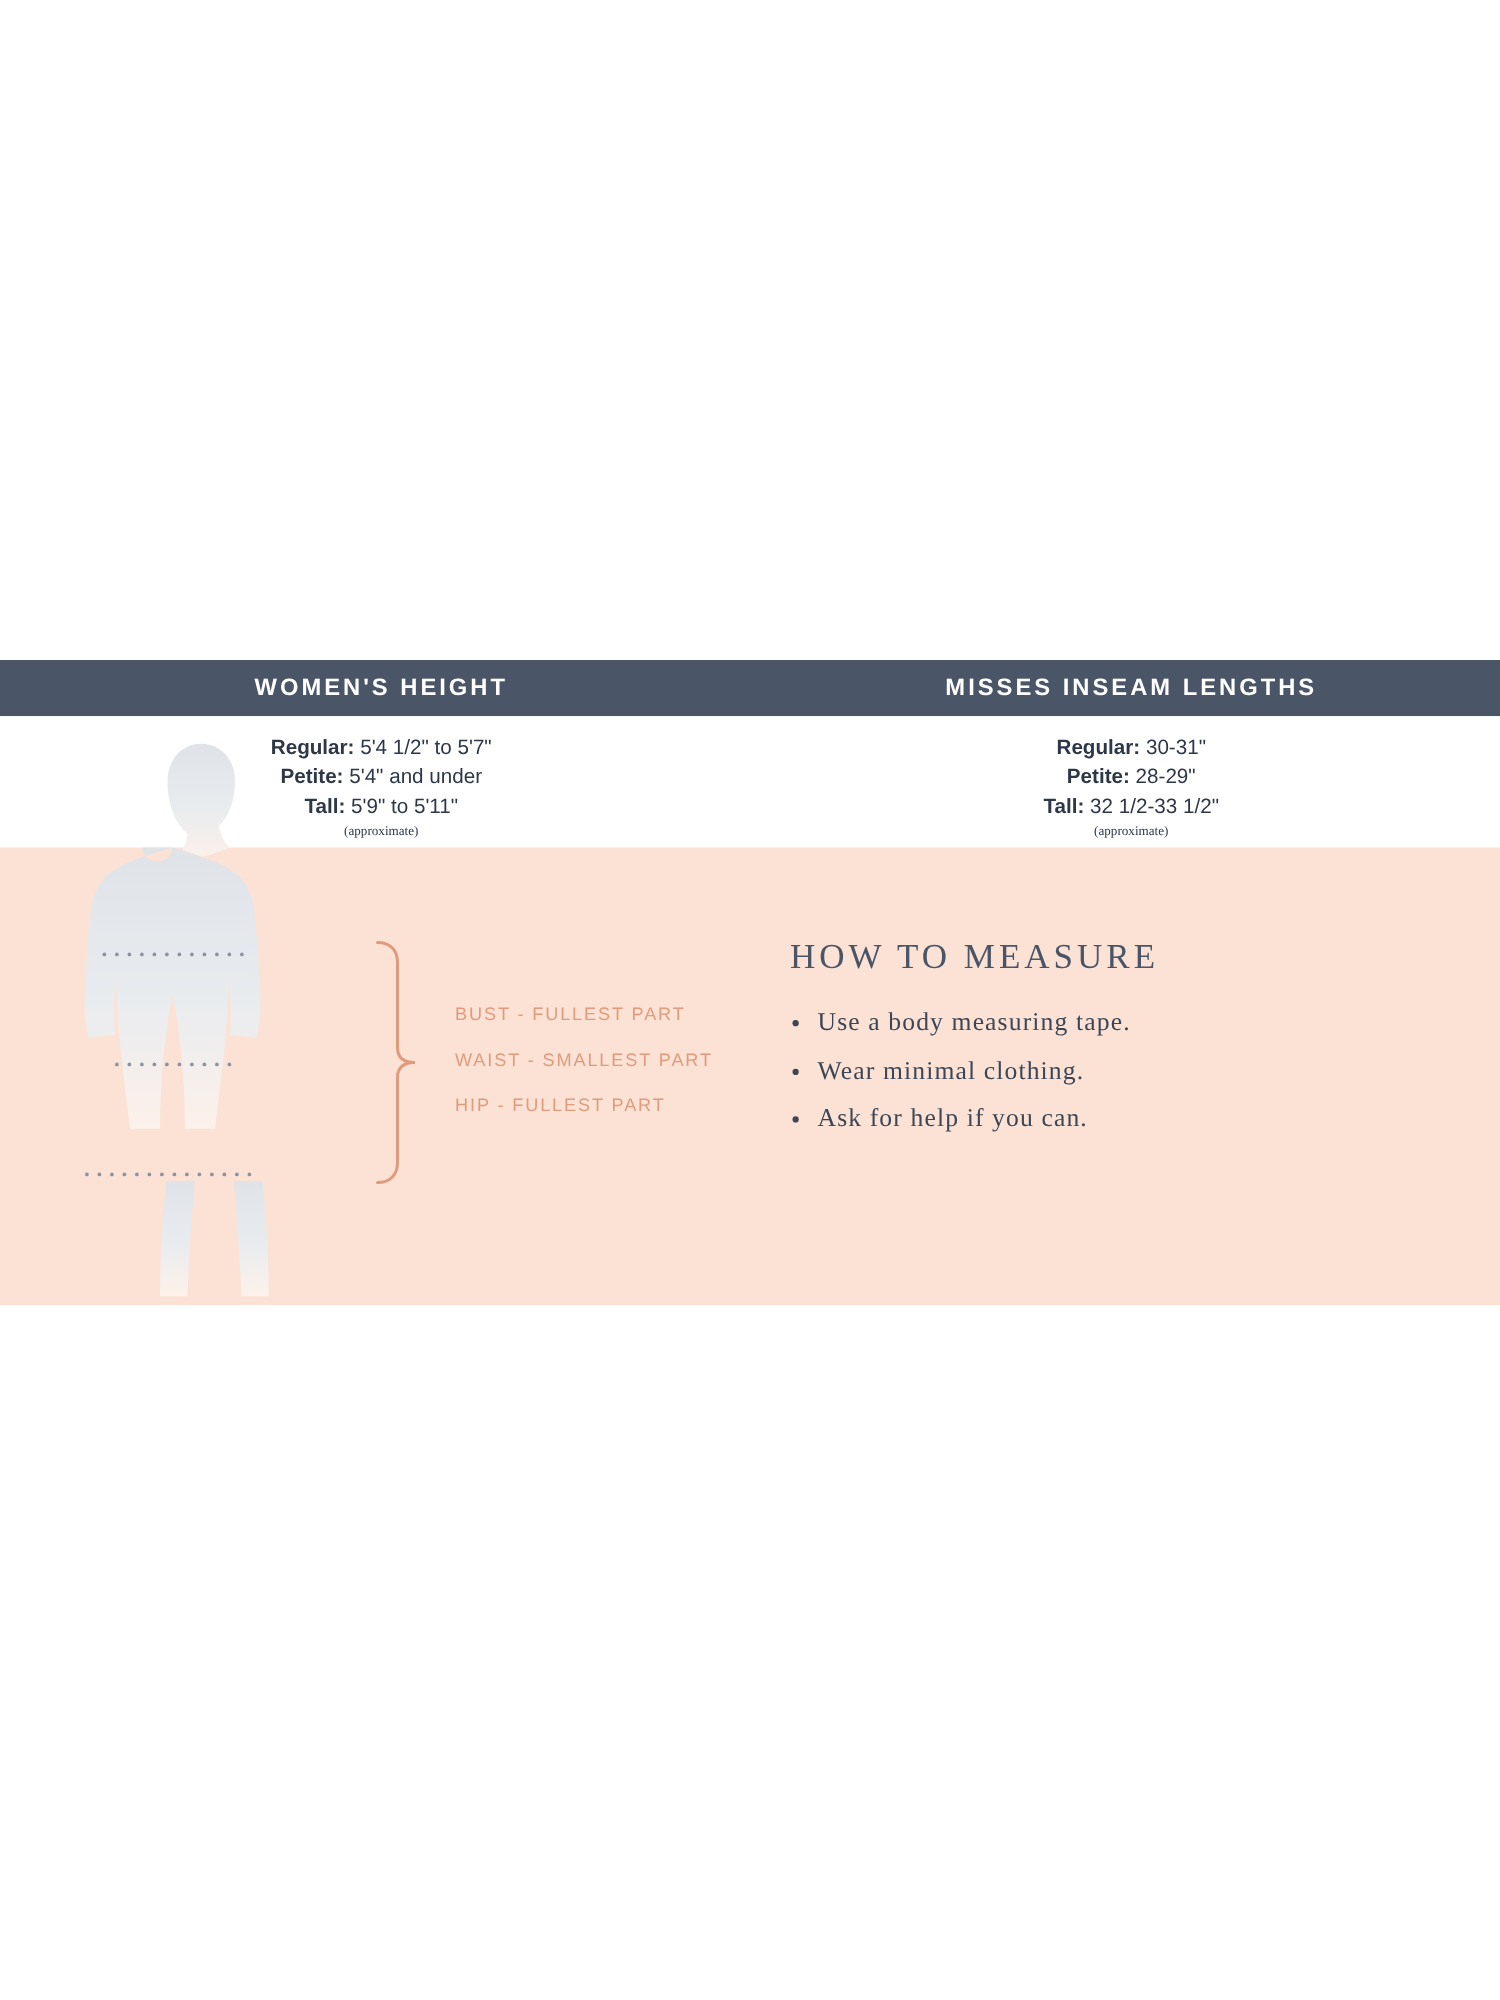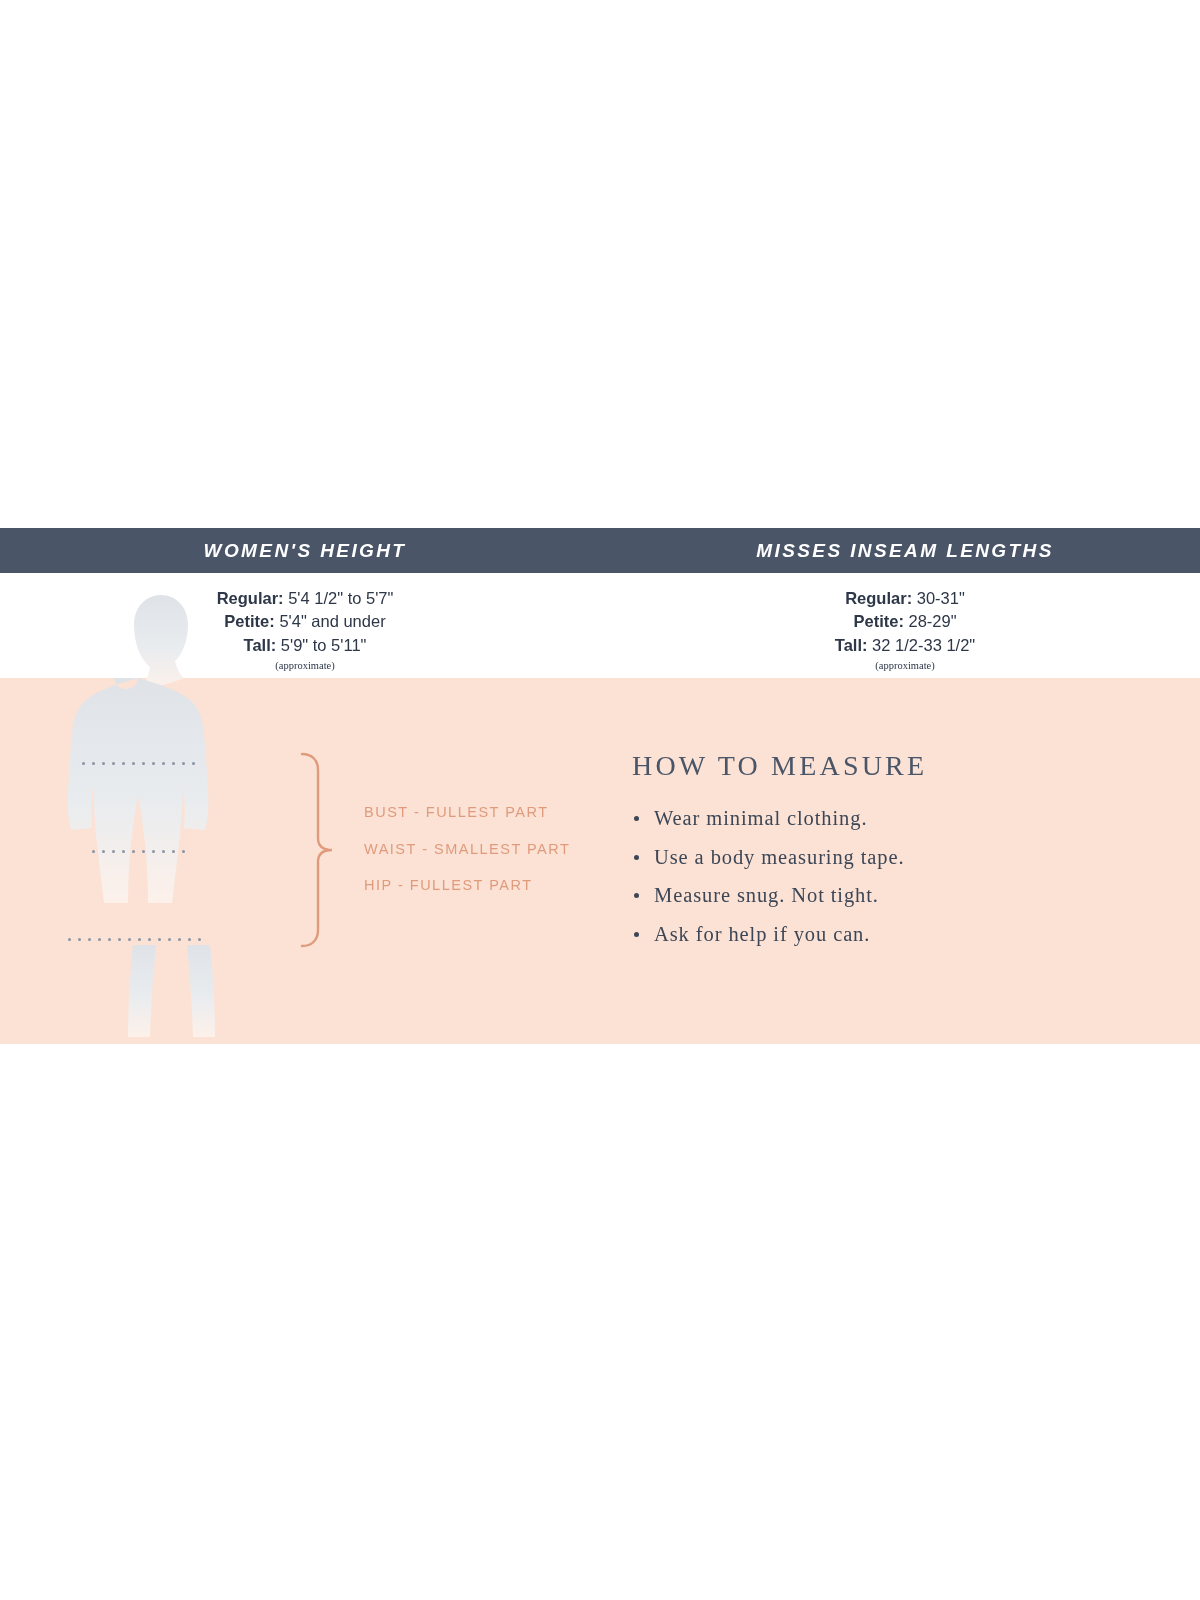--- a/index.html
+++ b/index.html
@@ -31,7 +31,6 @@
     align-items: center;
     justify-content: center;
     height: 100%;
-    font-style: italic;
   }
   .header-col.left  { width: 610px; }
   .header-col.right { width: 590px; }

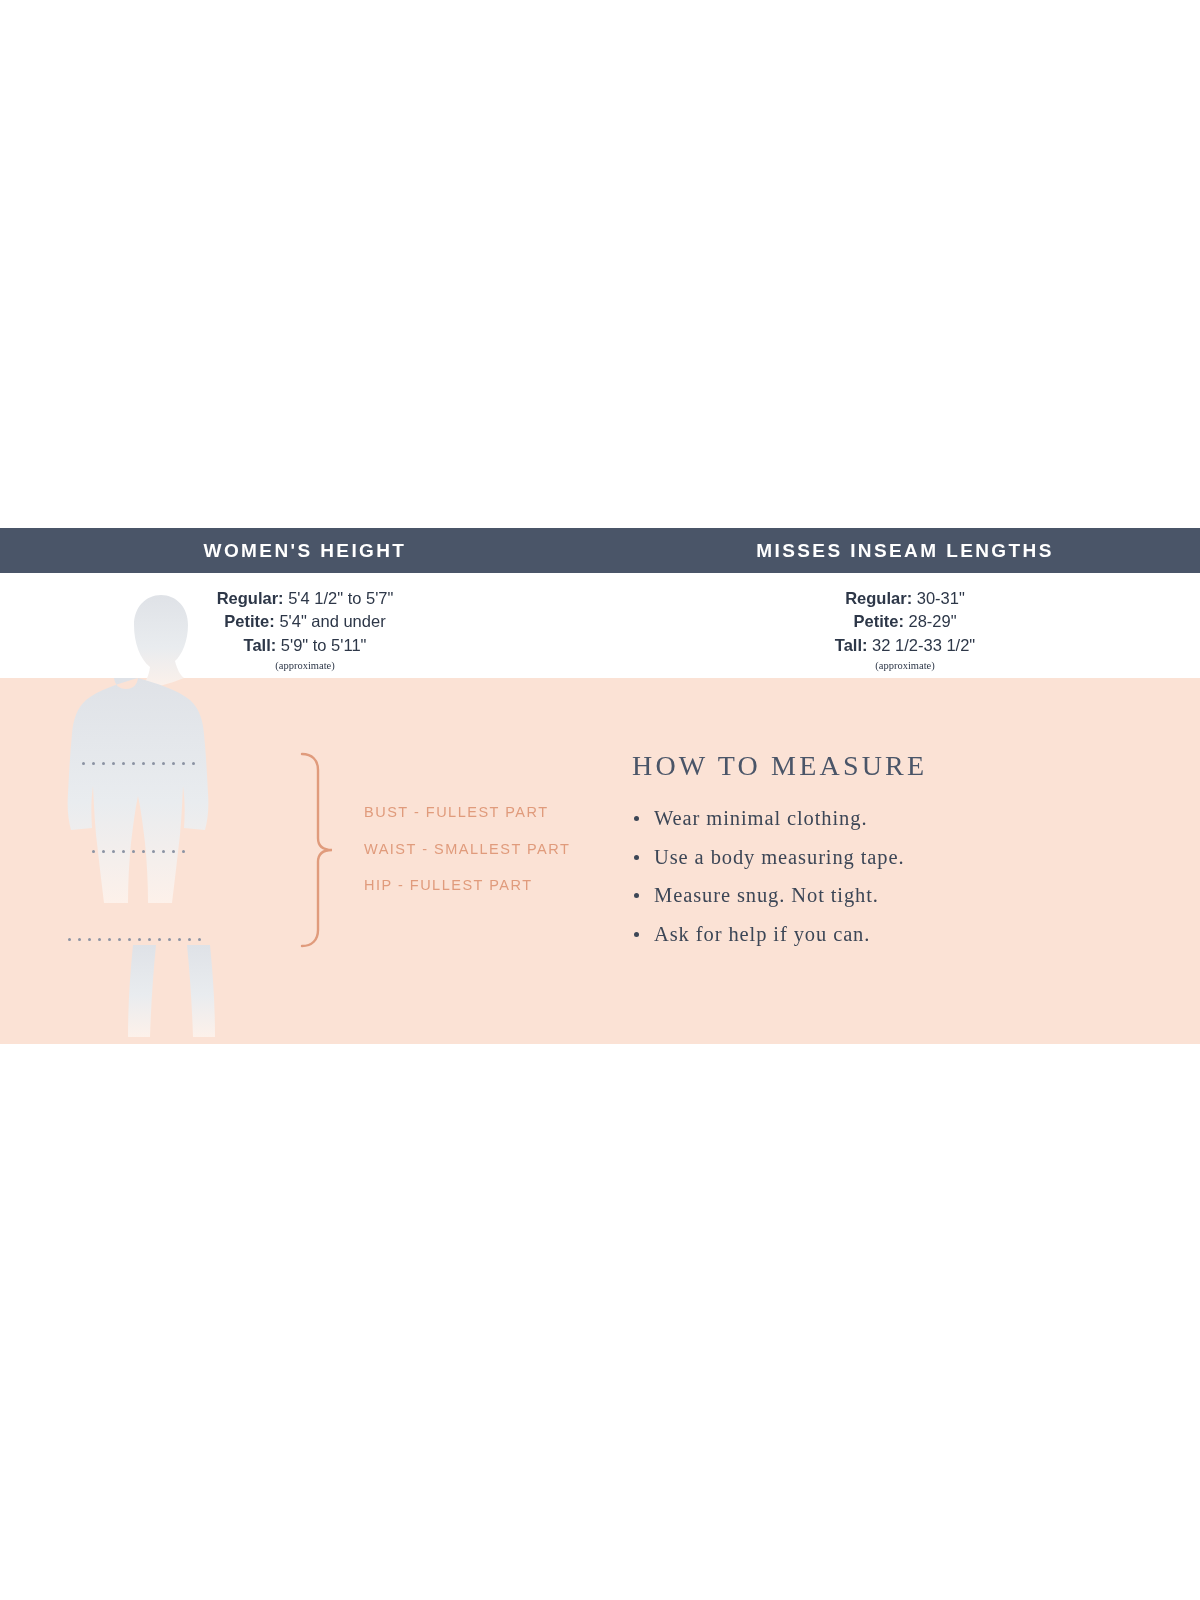--- a/index.html
+++ b/index.html
@@ -307,8 +307,8 @@
 <div class="howto">
   <div class="howto-kicker">HOW TO MEASURE</div>
   <ul class="howto-list">
+    <li>Use a body measuring tape.</li>
     <li>Wear minimal clothing.</li>
-    <li>Use a body measuring tape.</li>
     <li>Measure snug. Not tight.</li>
     <li>Ask for help if you can.</li>
   </ul>

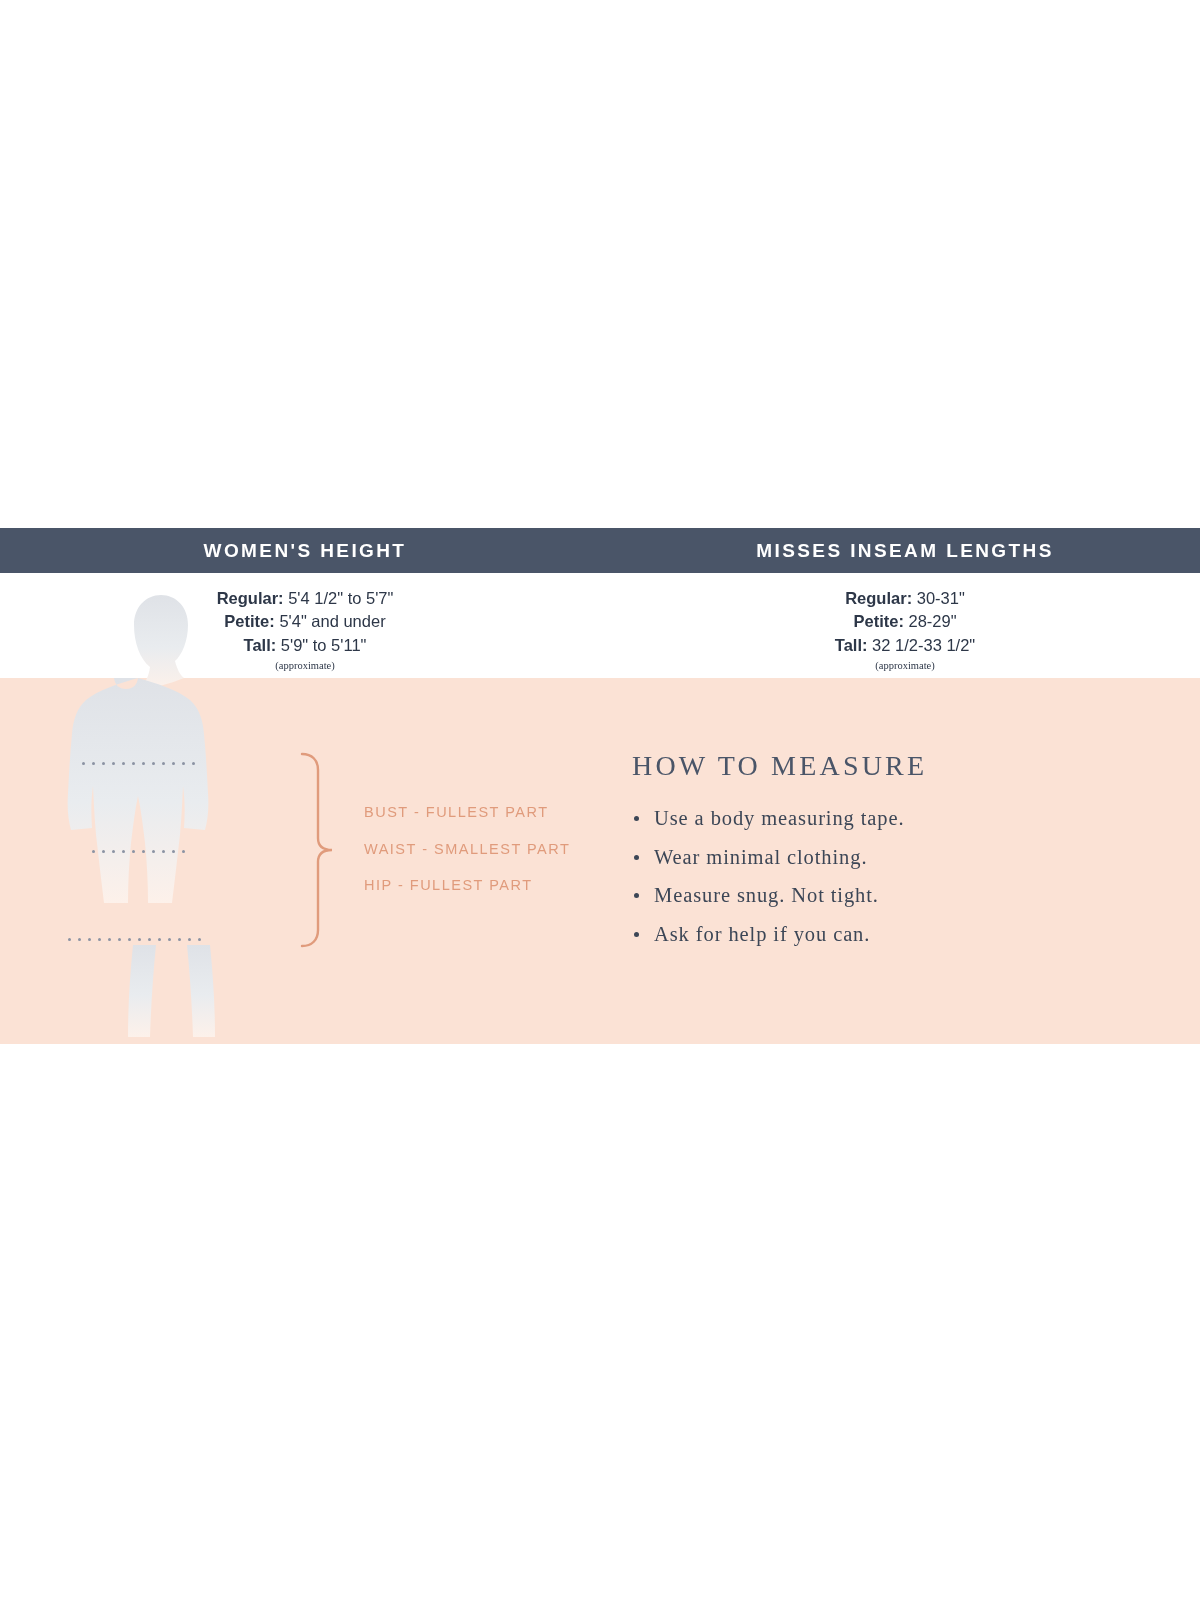--- a/index.html
+++ b/index.html
@@ -309,7 +309,6 @@
   <ul class="howto-list">
     <li>Use a body measuring tape.</li>
     <li>Wear minimal clothing.</li>
-    <li>Measure snug. Not tight.</li>
     <li>Ask for help if you can.</li>
   </ul>
 </div>

